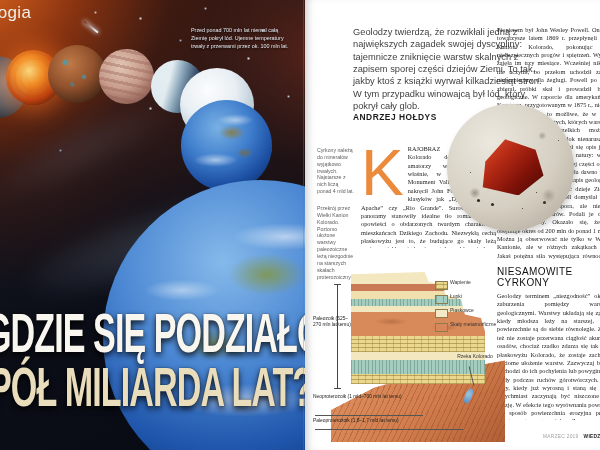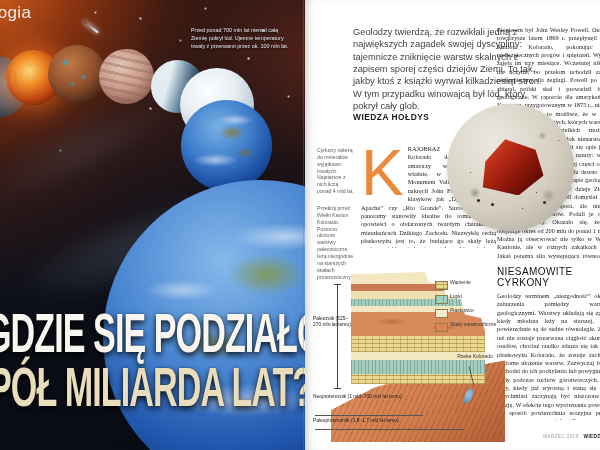--- a/index.html
+++ b/index.html
@@ -178,7 +178,7 @@
 <div id="right-page" class="abs">
 
   <div id="intro" class="abs">Geolodzy twierdzą, że rozwikłali jedną z największych zagadek swojej dyscypliny: tajemnicze zniknięcie warstw skalnych z zapisem sporej części dziejów Ziemi. To tak, jakby ktoś z książki wyrwał kilkadziesiąt stron. W tym przypadku winowajcą był lód, który pokrył cały glob.</div>
-  <div id="author" class="abs">WIEDZA HOŁDYS</div>
+  <div id="author" class="abs">ANDRZEJ HOŁDYS</div>
 
   <div id="margin-cap1" class="abs margin-cap">Cyrkony należą do minerałów wyjątkowo trwałych. Najstarsze z nich liczą ponad 4 mld lat.</div>
   <div id="margin-cap2" class="abs margin-cap">Przekrój przez Wielki Kanion Kolorado. Poziomo ułożone warstwy paleozoiczne leżą niezgodnie na starszych skałach proterozoicznych.</div>

